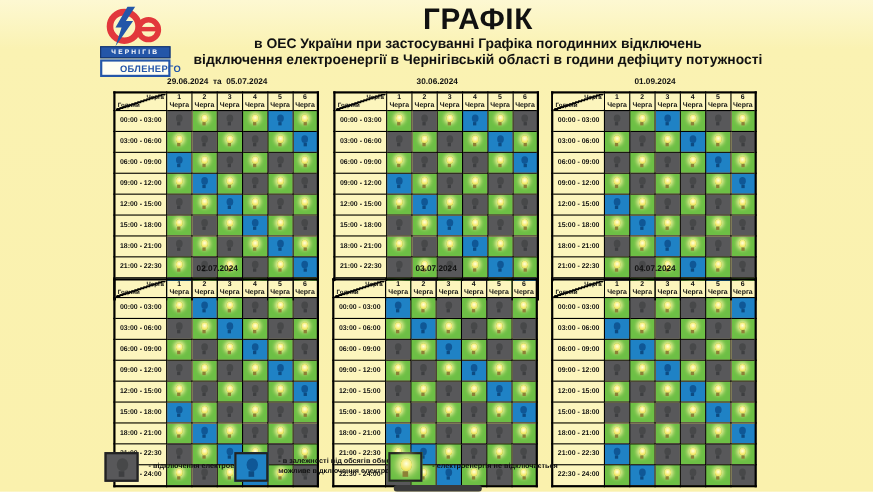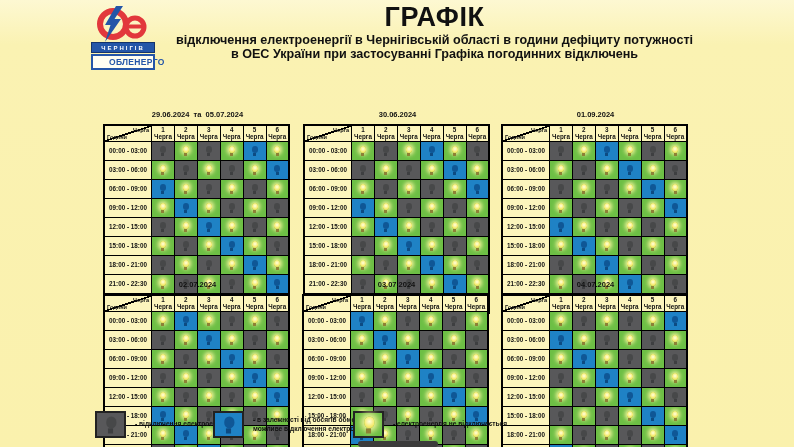--- a/index.html
+++ b/index.html
@@ -86,8 +86,8 @@
 
   <div class="titles">
     <div class="title">ГРАФІК</div>
+    <div class="subtitle">в ОЕС України при застосуванні Графіка погодинних відключень</div>
     <div class="subtitle">відключення електроенергії в Чернігівській області в години дефіциту потужності</div>
-    <div class="subtitle">в ОЕС України при застосуванні Графіка погодинних відключень</div>
   </div>
 
   <div class="sched" id="s0">

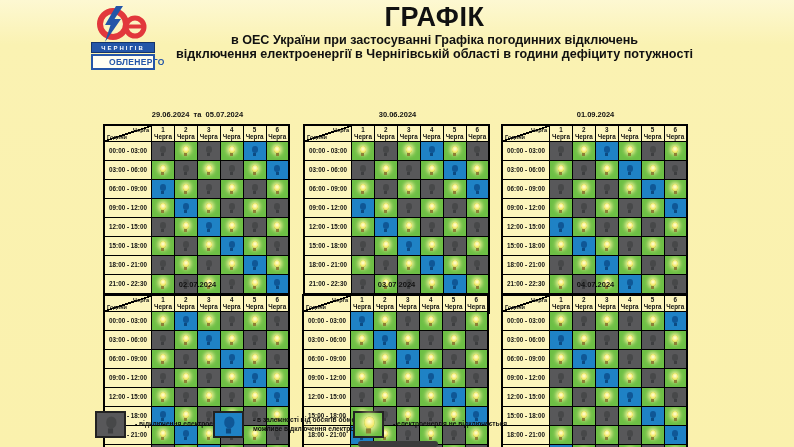--- a/index.html
+++ b/index.html
@@ -23,7 +23,7 @@
   .subtitle { font-size:12.6px; font-weight:bold; line-height:1.15; }
 
   
-  .sched { position:absolute; width:189px;margin-top:41px; }
+  .sched { position:absolute; width:189px; }
   #s0 { left:103px; top:69px; } #s1 { left:303px; top:69px; } #s2 { left:501px; top:69px; }
   #s3 { left:103px; top:239px; } #s4 { left:302px; top:239px; } #s5 { left:501px; top:239px; }
   .date { text-align:center; font-size:7.5px; font-weight:bold; height:10px; margin-bottom:4px; white-space:pre; }

